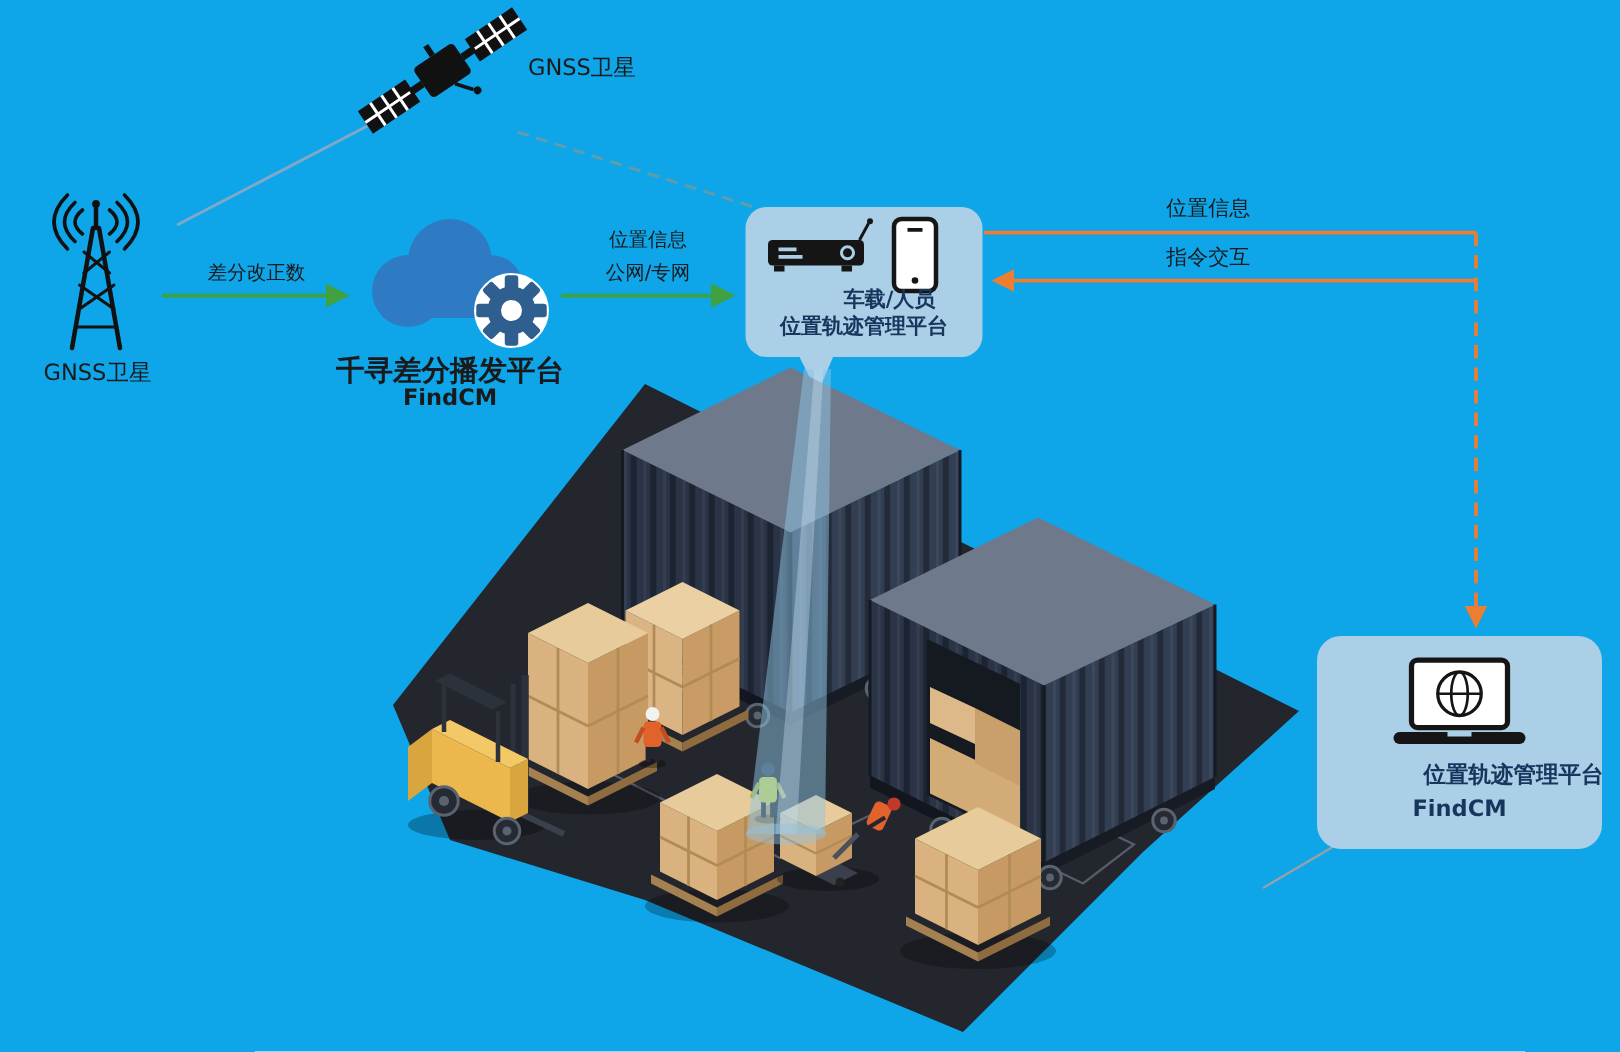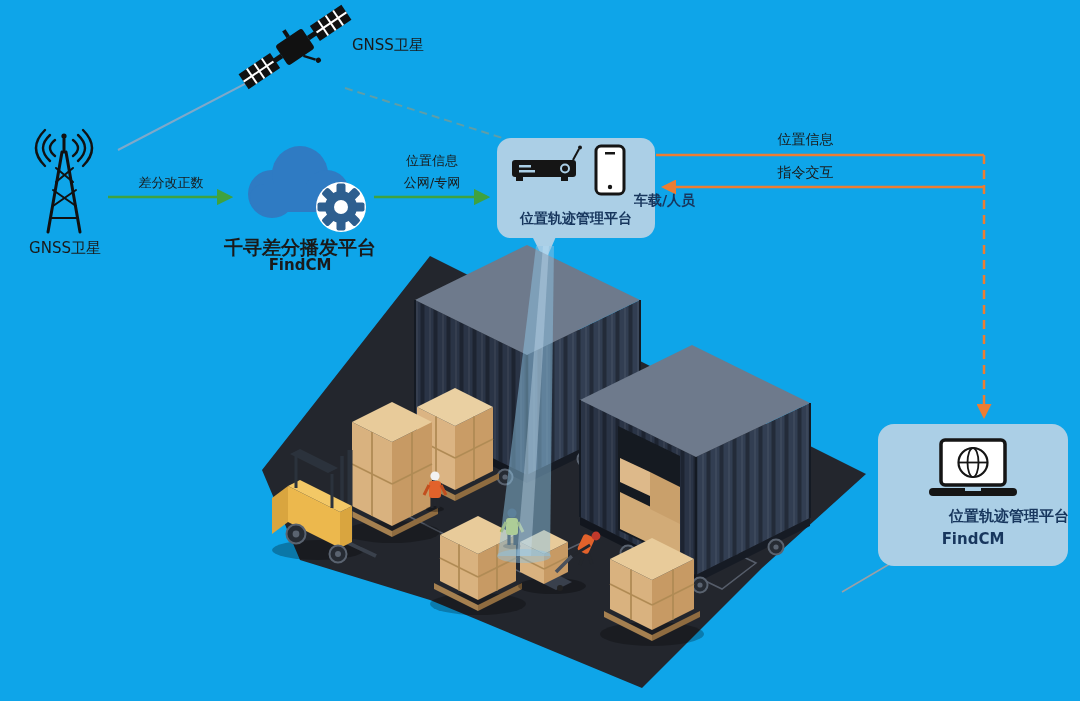--- a/index.html
+++ b/index.html
@@ -342,7 +342,7 @@
   <div class="lbl edge center" style="left:380px;top:153px;width:104px;">位置信息</div>
   <div class="lbl edge center" style="left:380px;top:175px;width:104px;">公网/专网</div>
 
-  <div class="lbl bubble-txt center" style="left:521px;top:192px;width:174px;text-align:right;">车载/人员</div>
+  <div class="lbl bubble-txt center" style="left:506px;top:192px;width:174px;">车载/人员</div>
   <div class="lbl bubble-txt center" style="left:497px;top:210px;width:158px;">位置轨迹管理平台</div>
 
   <div class="lbl node center" style="left:748px;top:131px;width:115px;font-size:14px;">位置信息</div>

